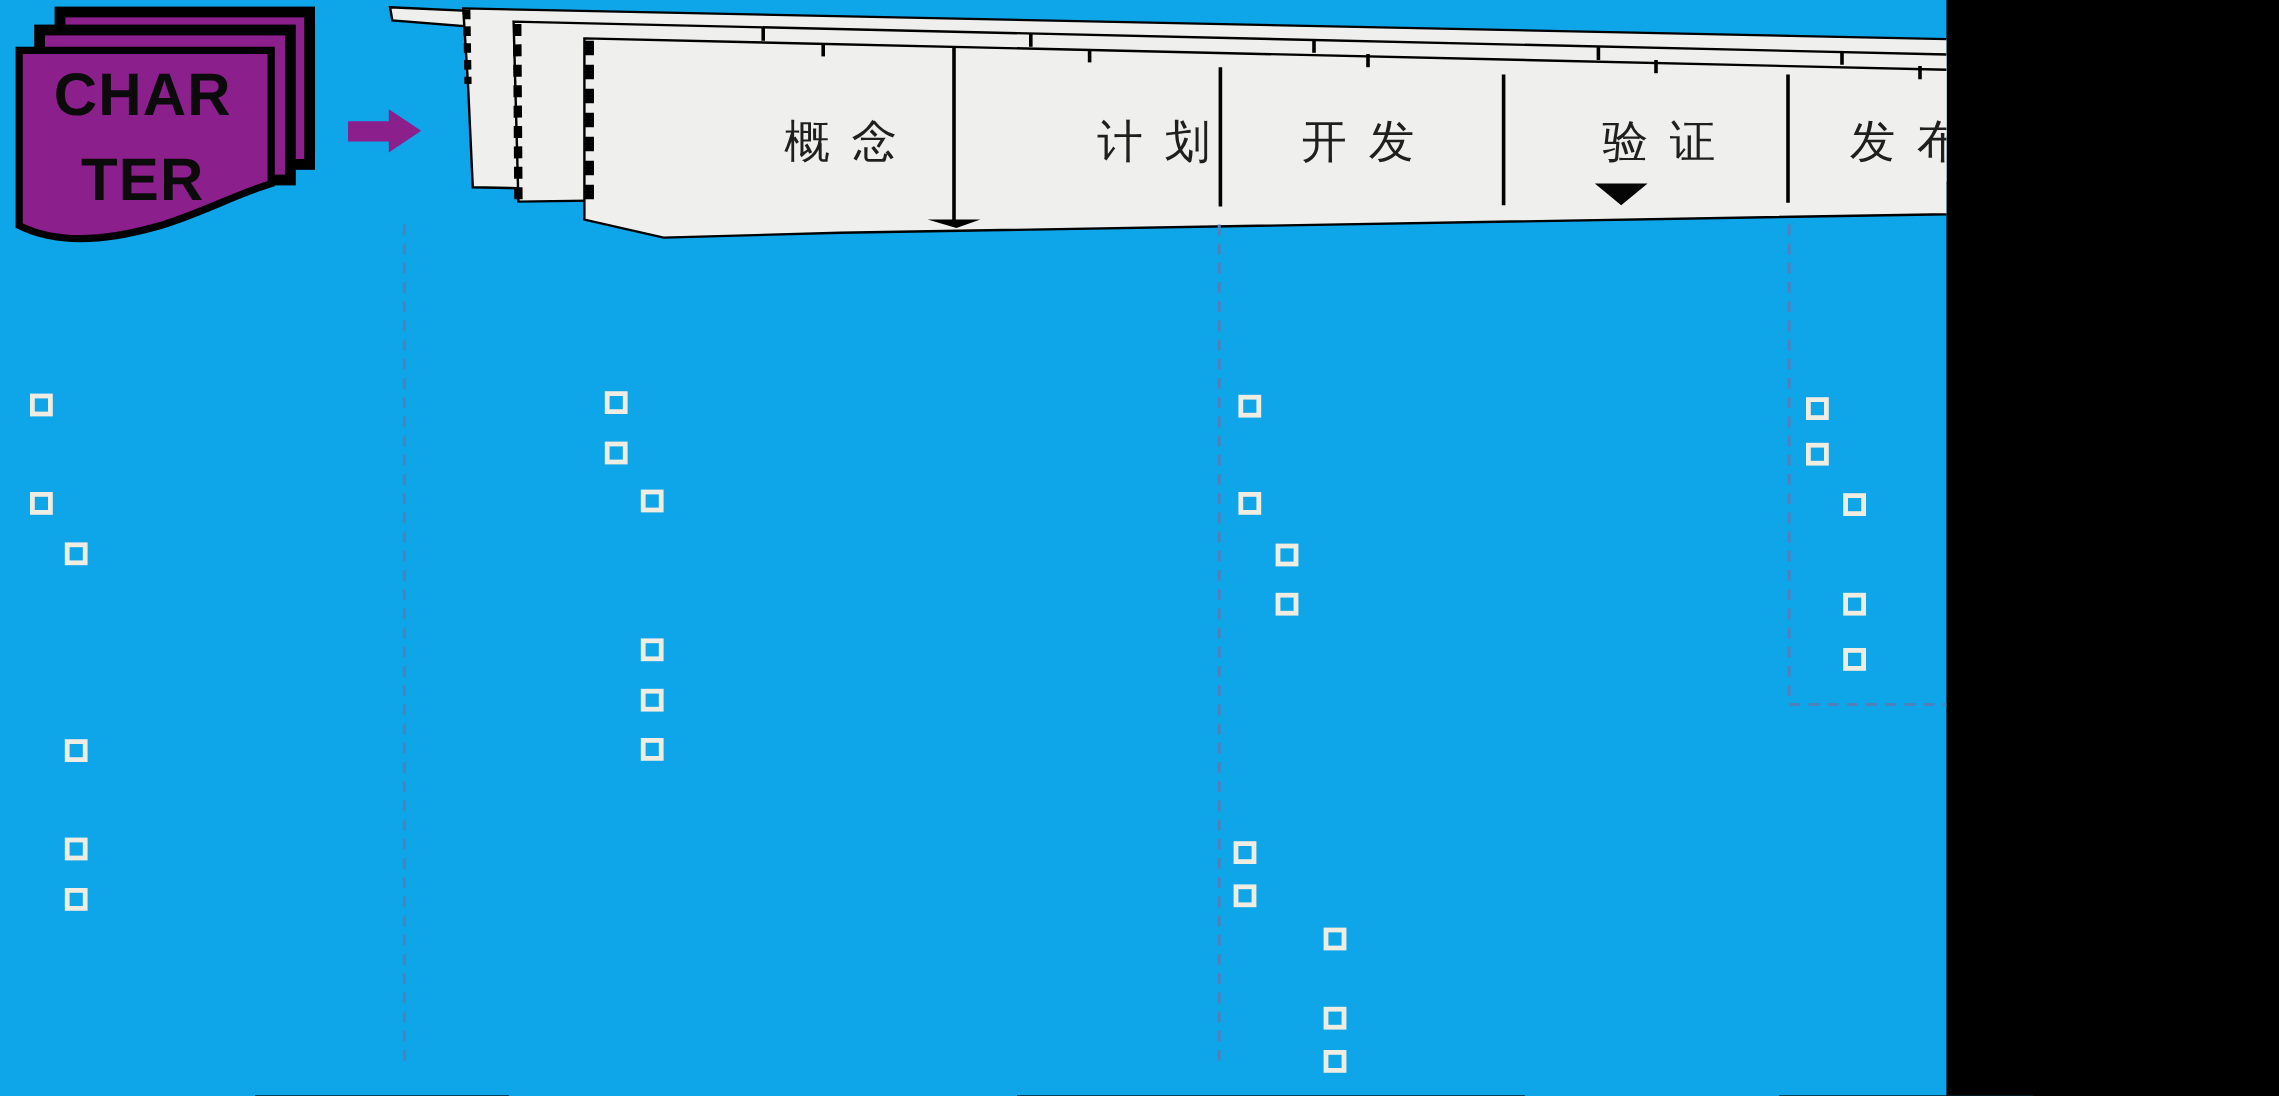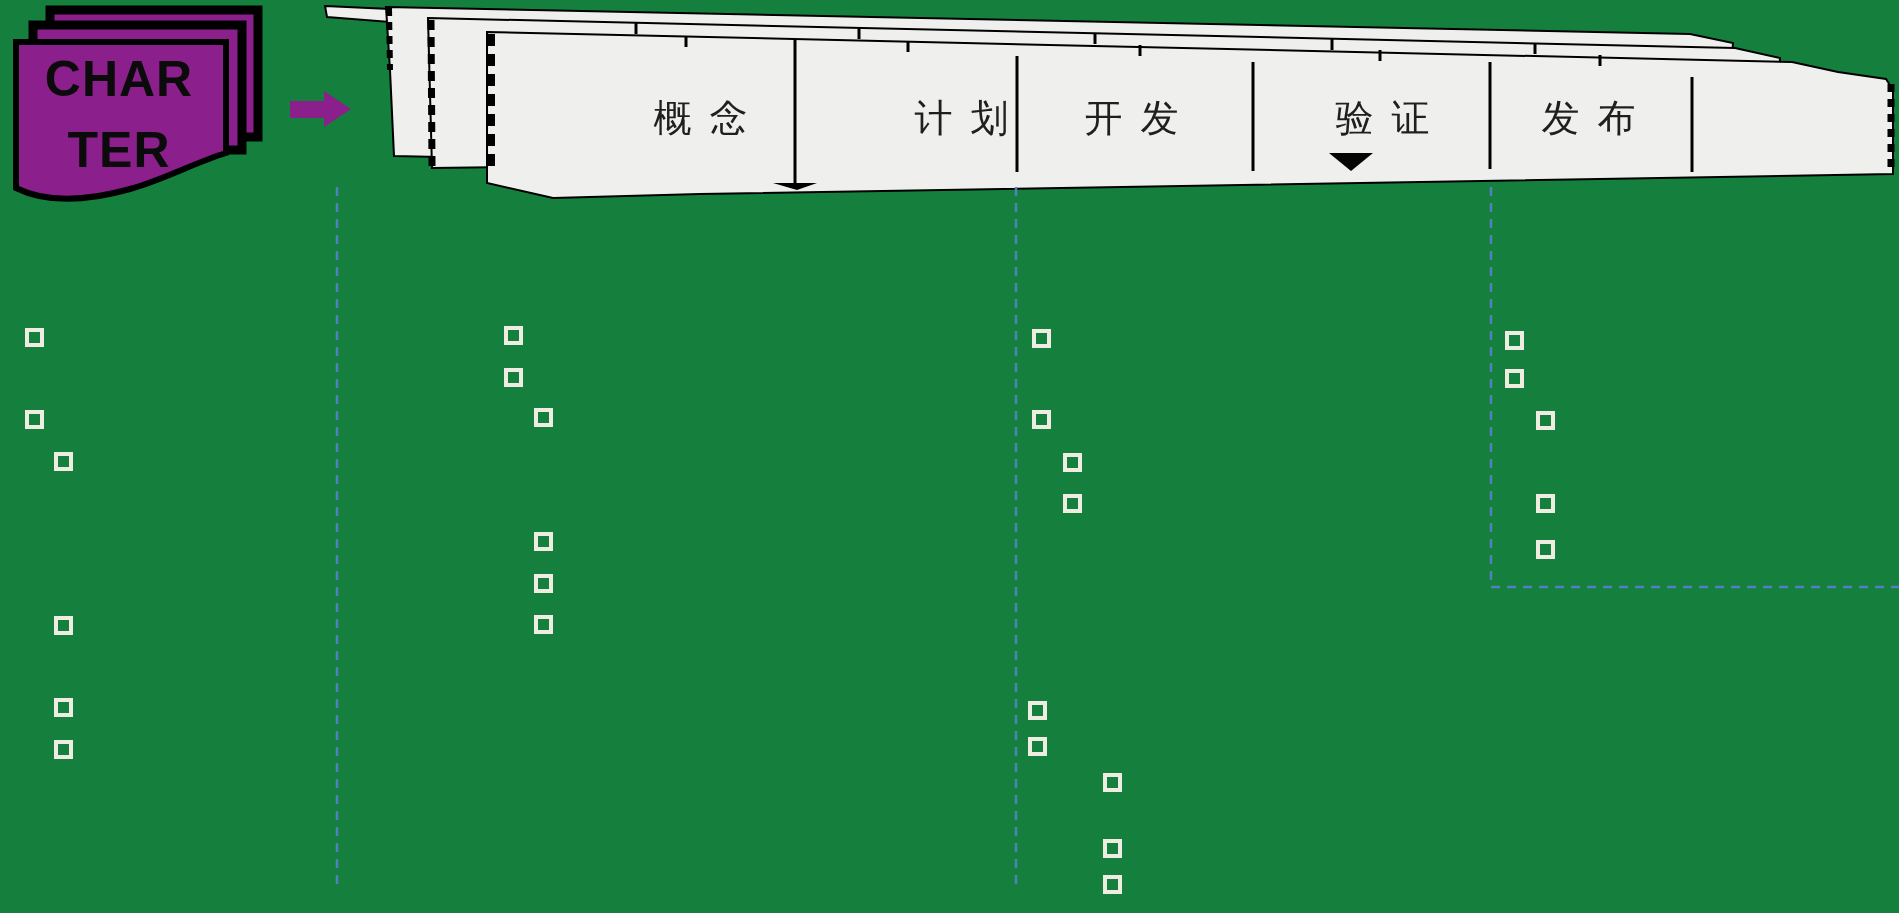--- a/index.html
+++ b/index.html
@@ -3,7 +3,7 @@
 <meta charset="utf-8">
 <style>
   html,body{margin:0;padding:0;background:#000;}
-  .stage{position:relative;width:1899px;height:913px;background:#15803d;overflow:hidden;
+  .stage{position:relative;width:1622px;height:913px;background:#0ea5e9;overflow:hidden;
          font-family:"Liberation Sans", sans-serif;}
   .stage svg{position:absolute;left:0;top:0;}
   #bullets-layer{position:absolute;left:0;top:0;width:100%;height:100%;}

